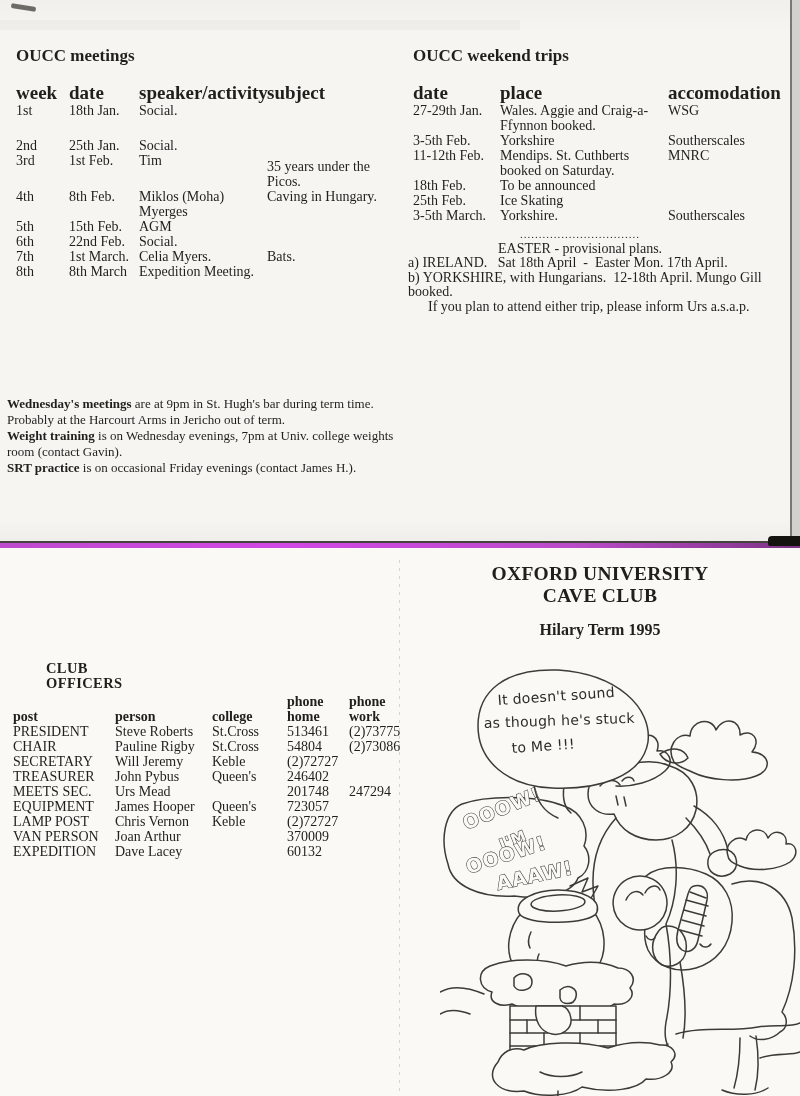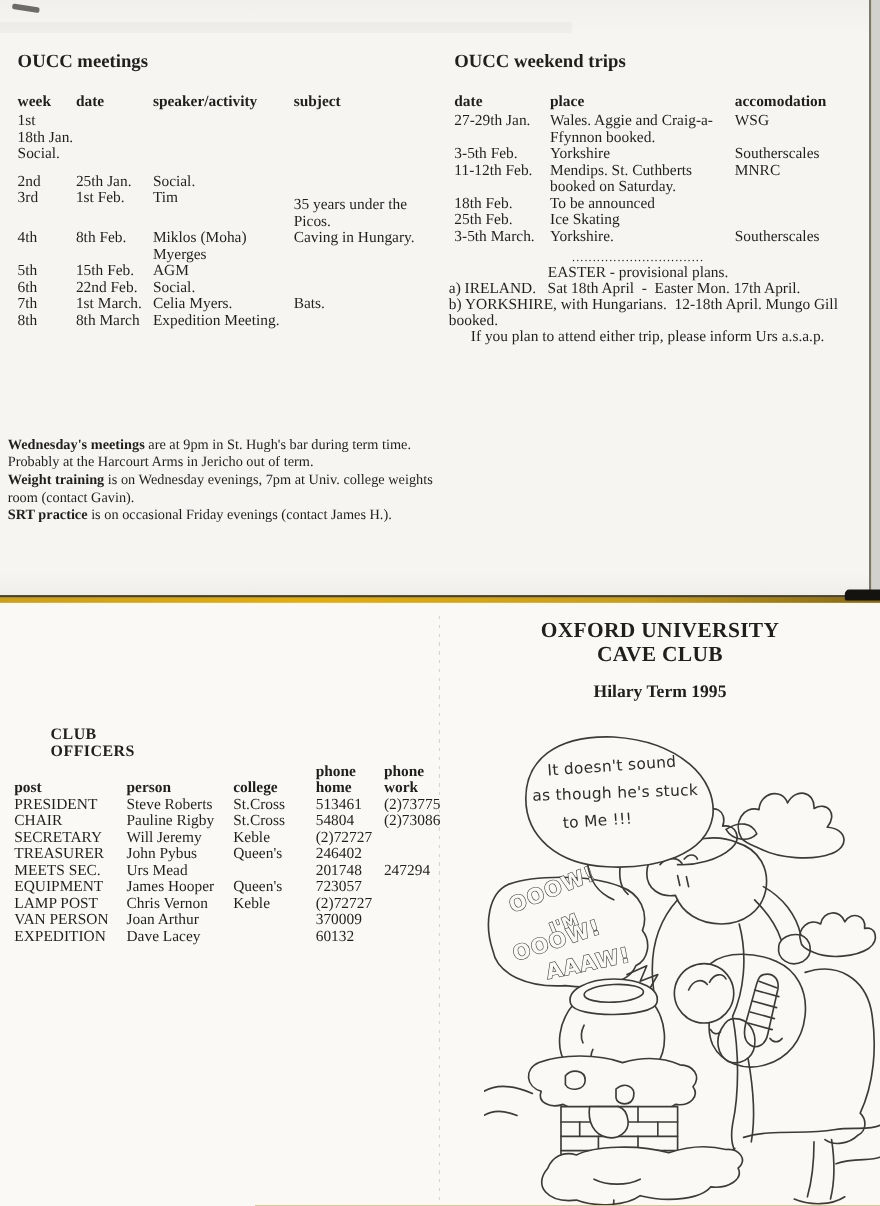--- a/index.html
+++ b/index.html
@@ -4,7 +4,7 @@
 <style>
   html,body{margin:0;padding:0;background:#b9b8b5;}
   .scan{position:relative;width:800px;height:1096px;margin:0 auto;overflow:hidden;
-        background:#eab308;font-family:"Liberation Serif",serif;color:#201f1c;}
+        background:#d946ef;font-family:"Liberation Serif",serif;color:#201f1c;}
   
   .page-top{position:absolute;left:0;top:0;width:791px;height:541px;
         background:linear-gradient(180deg,#f1f0ec 0%,#f6f5f2 6%,#f6f5f2 96%,#efeeea 100%);}

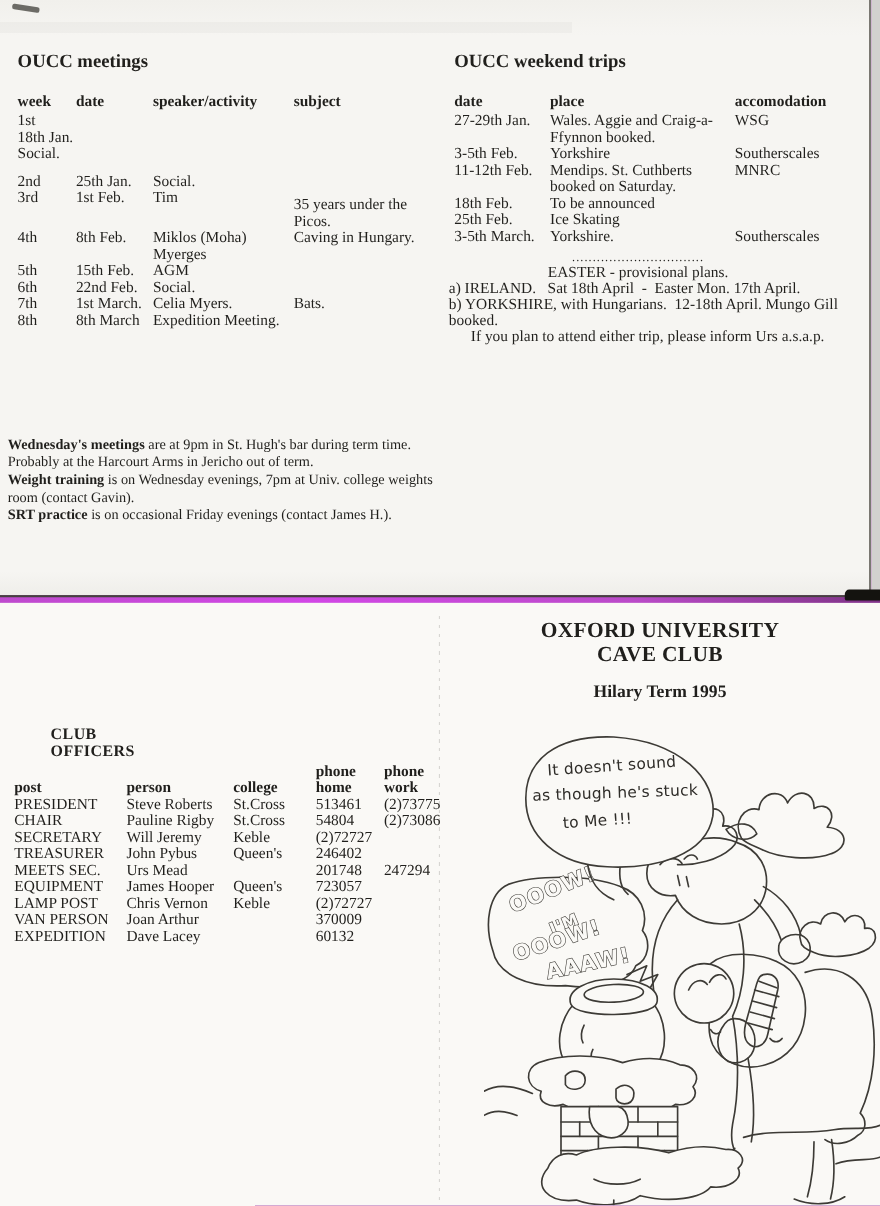--- a/index.html
+++ b/index.html
@@ -25,7 +25,7 @@
   .tbl{position:absolute;font-size:14px;line-height:15px;}
   .row{display:flex;align-items:flex-start;}
   .hdr{font-weight:bold;}
-  .hdr .c{font-size:14px;padding-bottom:3px;}
+  .hdr .c{font-size:19px;padding-bottom:3px;}
   .c{flex:none;padding-right:4px;box-sizing:border-box;}
   .m1{width:53px}.m2{width:70px}.m3{width:128px}.m4{width:132px}
   .t1{width:87px}.t2{width:168px}.t3{width:112px}

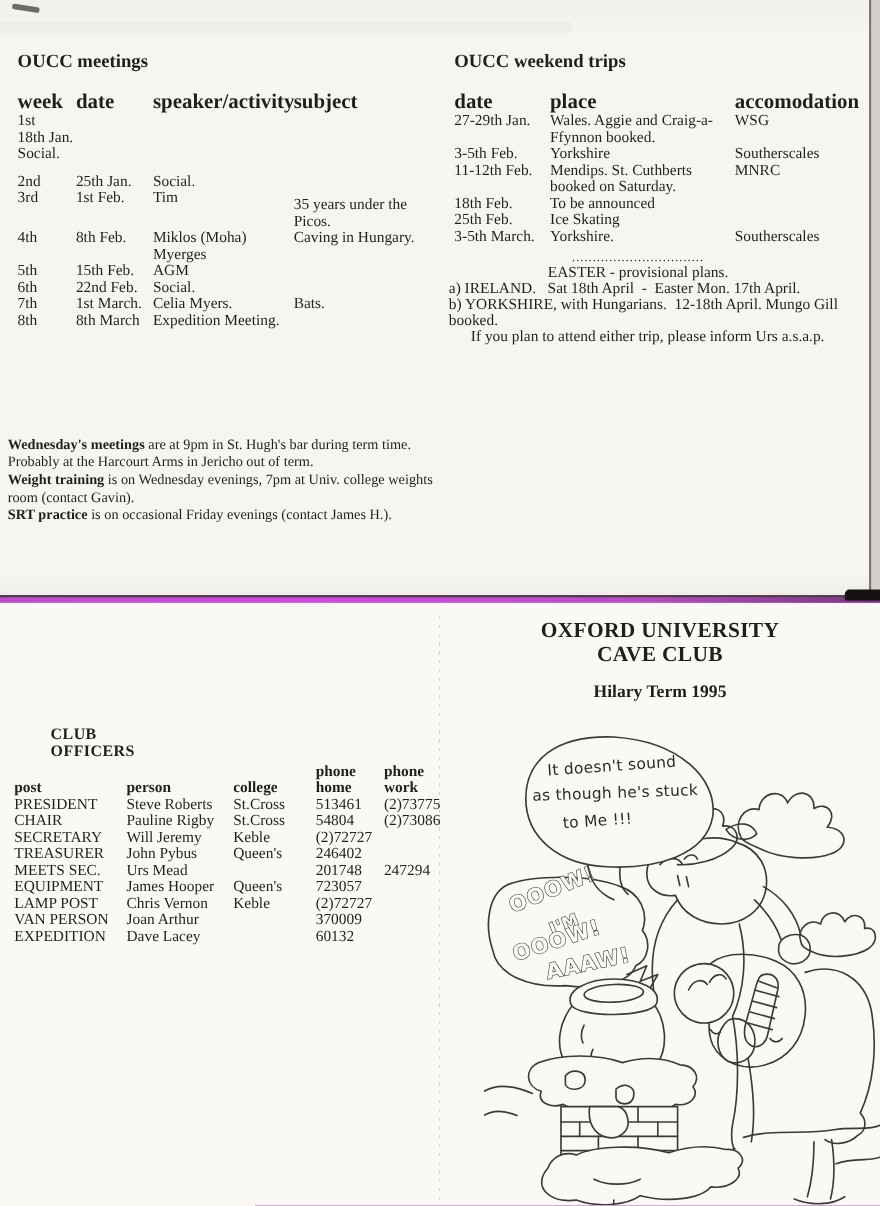--- a/index.html
+++ b/index.html
@@ -30,7 +30,7 @@
   .m1{width:53px}.m2{width:70px}.m3{width:128px}.m4{width:132px}
   .t1{width:87px}.t2{width:168px}.t3{width:112px}
   .o1{width:102px}.o2{width:97px}.o3{width:75px}.o4{width:62px}.o5{width:58px}
-  .gap-after{margin-bottom:10px;flex-direction:column;}
+  .gap-after{margin-bottom:20px;}
   .easter{position:absolute;left:408px;top:227px;width:374px;font-size:14px;line-height:14.5px;}
   .easter div{margin:0;}
   .dots{padding-left:112px;font-size:11px;letter-spacing:1px;}

